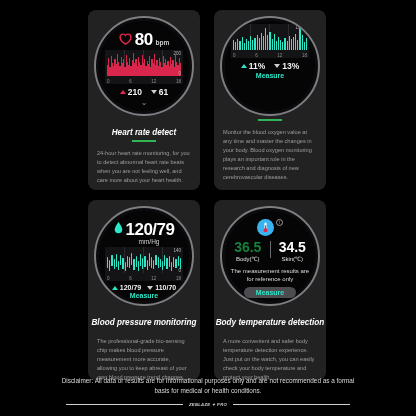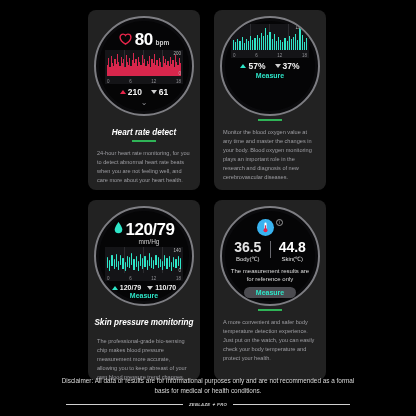--- a/index.html
+++ b/index.html
@@ -417,7 +417,7 @@
           <div class="vals">
             <div class="val">
               <span class="tri-up cyan"></span>
-              <span>57%</span>
+              <span>11%</span>
             </div>
             <div class="val">
               <span class="tri-dn"></span>

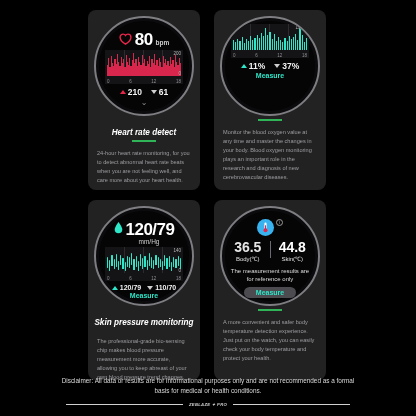--- a/index.html
+++ b/index.html
@@ -421,7 +421,7 @@
             </div>
             <div class="val">
               <span class="tri-dn"></span>
-              <span>37%</span>
+              <span>13%</span>
             </div>
           </div>
           <div class="measure-link">Measure</div>

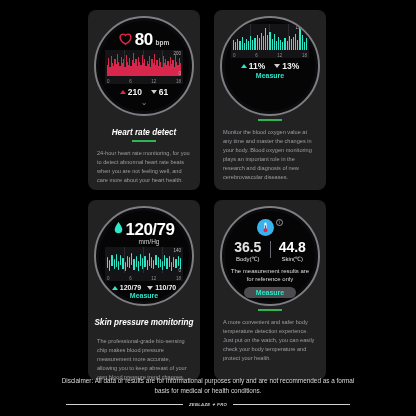--- a/index.html
+++ b/index.html
@@ -185,7 +185,7 @@
   }
   .temp-col { flex: 1; text-align: center; }
   .temp-num { font-size: 14px; font-weight: 700; line-height: 1.05; }
-  .temp-num.body { color: #e5e5e5; }
+  .temp-num.body { color: #15803d; }
   .temp-num.skin { color: #ffffff; }
   .temp-lbl { font-size: 6px; color: #e0e0e0; margin-top: 0px; }
   .divider-v { width: 1px; background: #6a6a70; height: 17px; margin-top: 1px; }

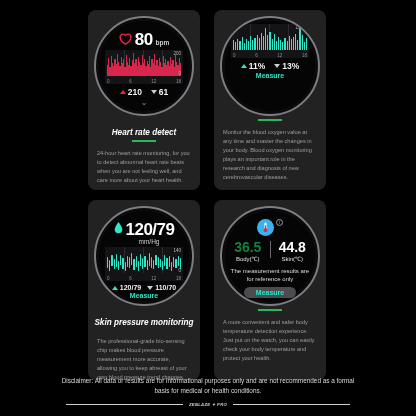--- a/index.html
+++ b/index.html
@@ -605,7 +605,7 @@
             </div>
             <div class="divider-v"></div>
             <div class="temp-col">
-              <div class="temp-num skin">44.8</div>
+              <div class="temp-num skin">34.5</div>
               <div class="temp-lbl">Skin(℃)</div>
             </div>
           </div>

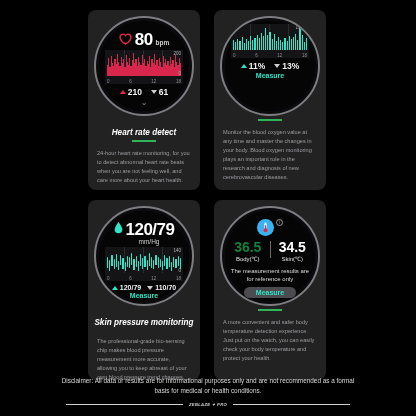--- a/index.html
+++ b/index.html
@@ -579,7 +579,7 @@
         </div>
       </div>
 
-      <div class="card-title">Skin pressure monitoring</div>
+      <div class="card-title">Blood pressure monitoring</div>
       <div class="rule"></div>
       <div class="card-desc">The professional-grade bio-sensing chip makes blood pressure measurement more accurate, allowing you to keep abreast of your own blood pressure trend changes.</div>
     </div>

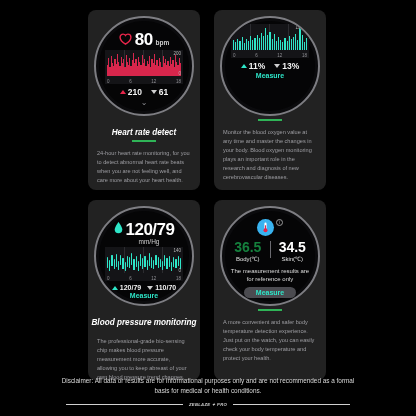--- a/index.html
+++ b/index.html
@@ -615,6 +615,7 @@
         </div>
       </div>
 
+      <div class="card-title">Body temperature detection</div>
       <div class="rule"></div>
       <div class="card-desc">A more convenient and safer body temperature detection experience. Just put on the watch, you can easily check your body temperature and protect your health.</div>
     </div>

